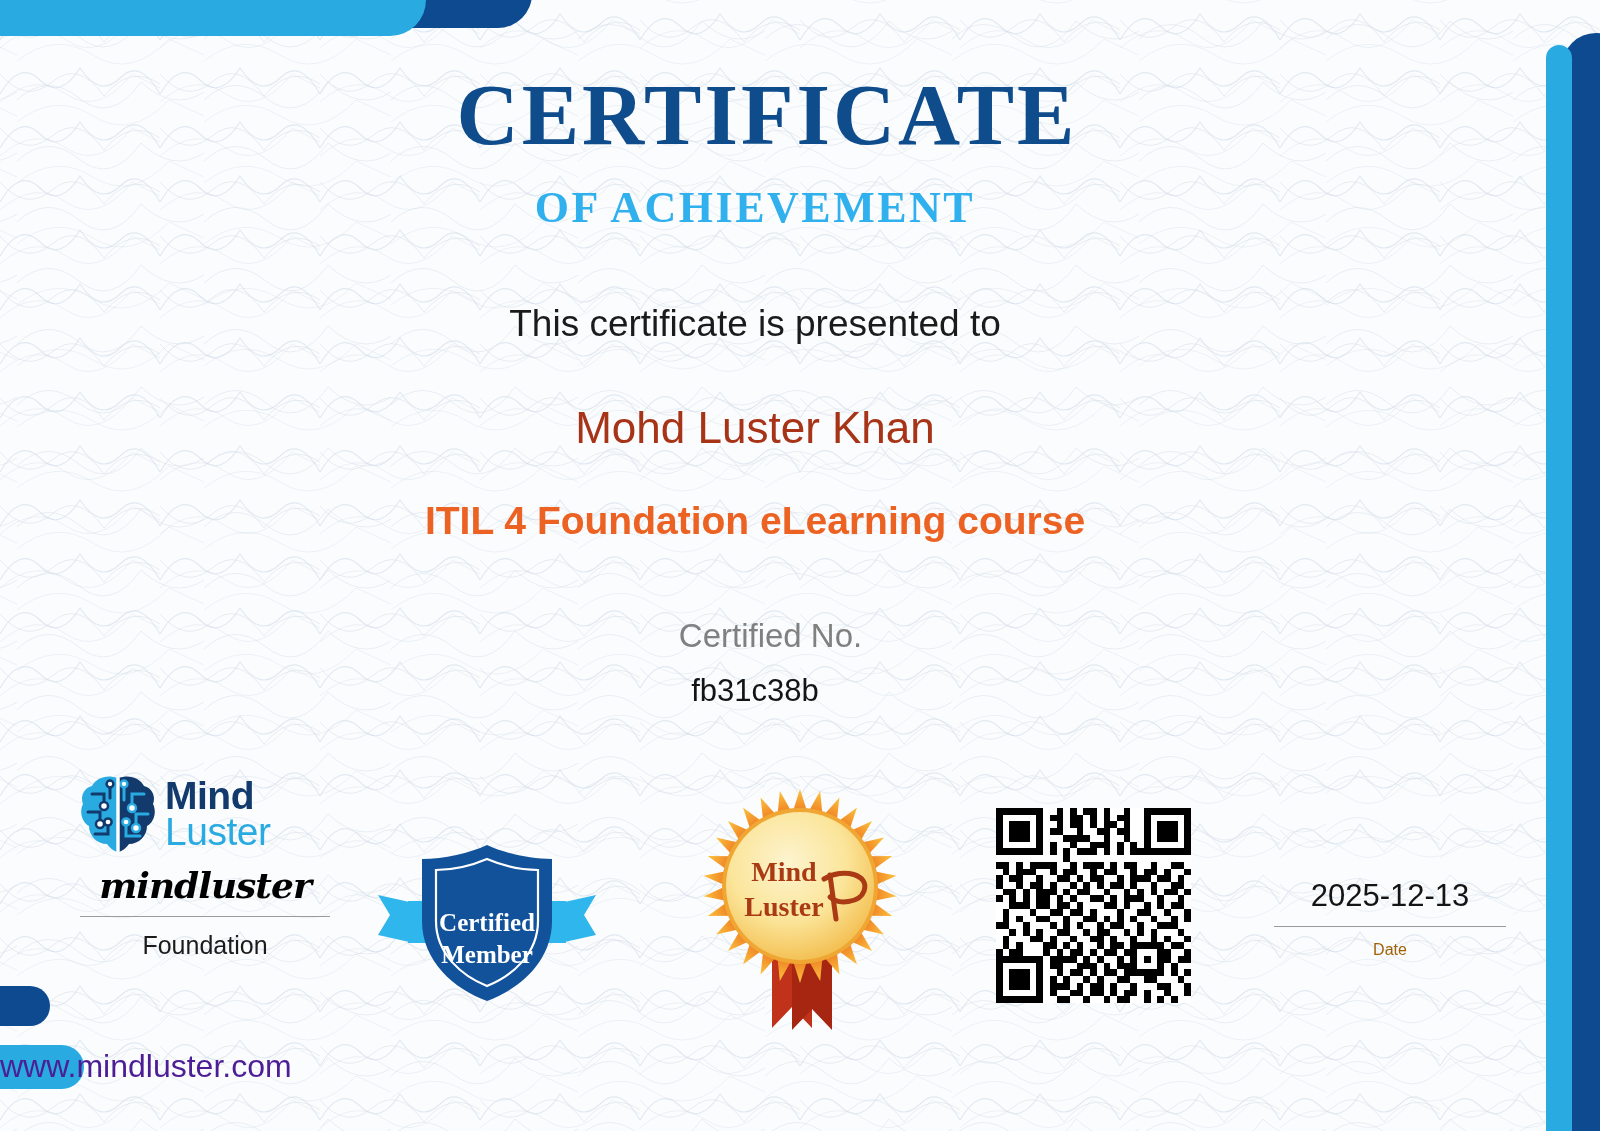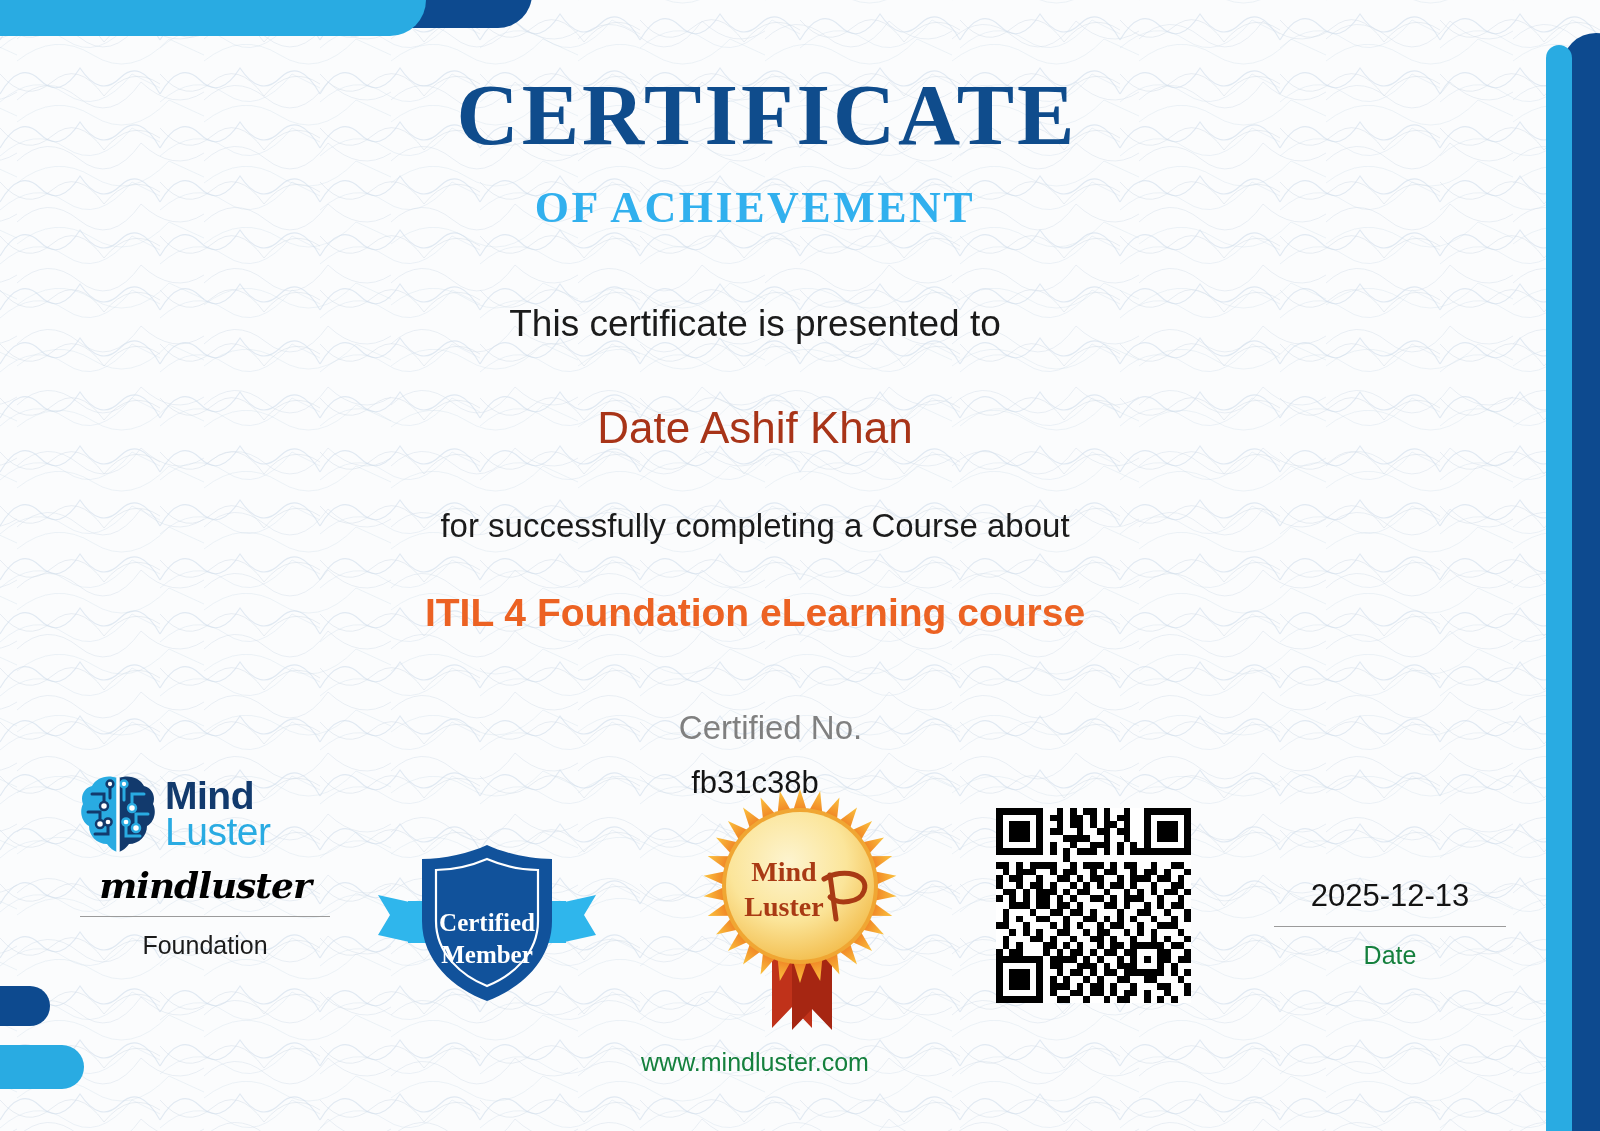--- a/index.html
+++ b/index.html
@@ -348,7 +348,7 @@
     </div>
 
     <div id="presented-line">This certificate is presented to</div>
-    <div id="recipient-name">Date Ashif Khan</div>
+    <div id="recipient-name">Mohd Luster Khan</div>
     <div id="completion-line">for successfully completing a Course about</div>
     <div id="course-name">ITIL 4 Foundation eLearning course</div>
     <div id="certified-no-label">Certified No.</div>

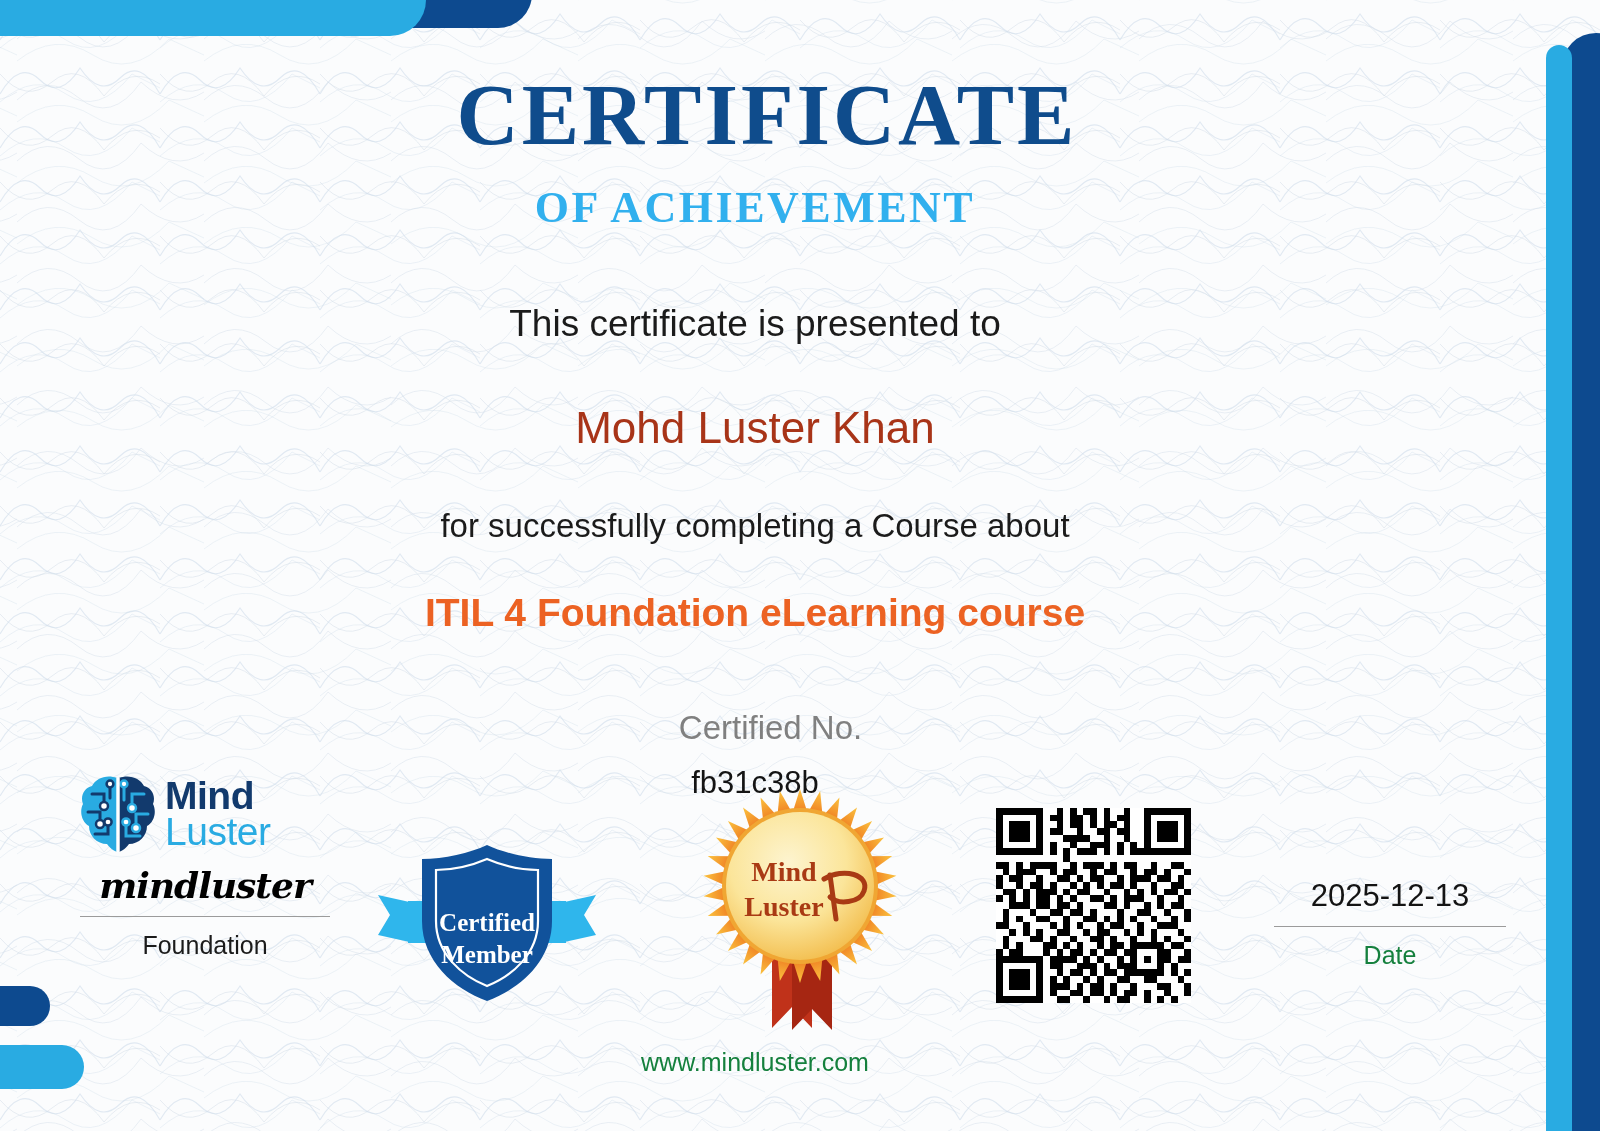--- a/index.html
+++ b/index.html
@@ -349,7 +349,6 @@
 
     <div id="presented-line">This certificate is presented to</div>
     <div id="recipient-name">Mohd Luster Khan</div>
-    <div id="completion-line">for successfully completing a Course about</div>
     <div id="course-name">ITIL 4 Foundation eLearning course</div>
     <div id="certified-no-label">Certified No.</div>
     <div id="certified-no-value">fb31c38b</div>

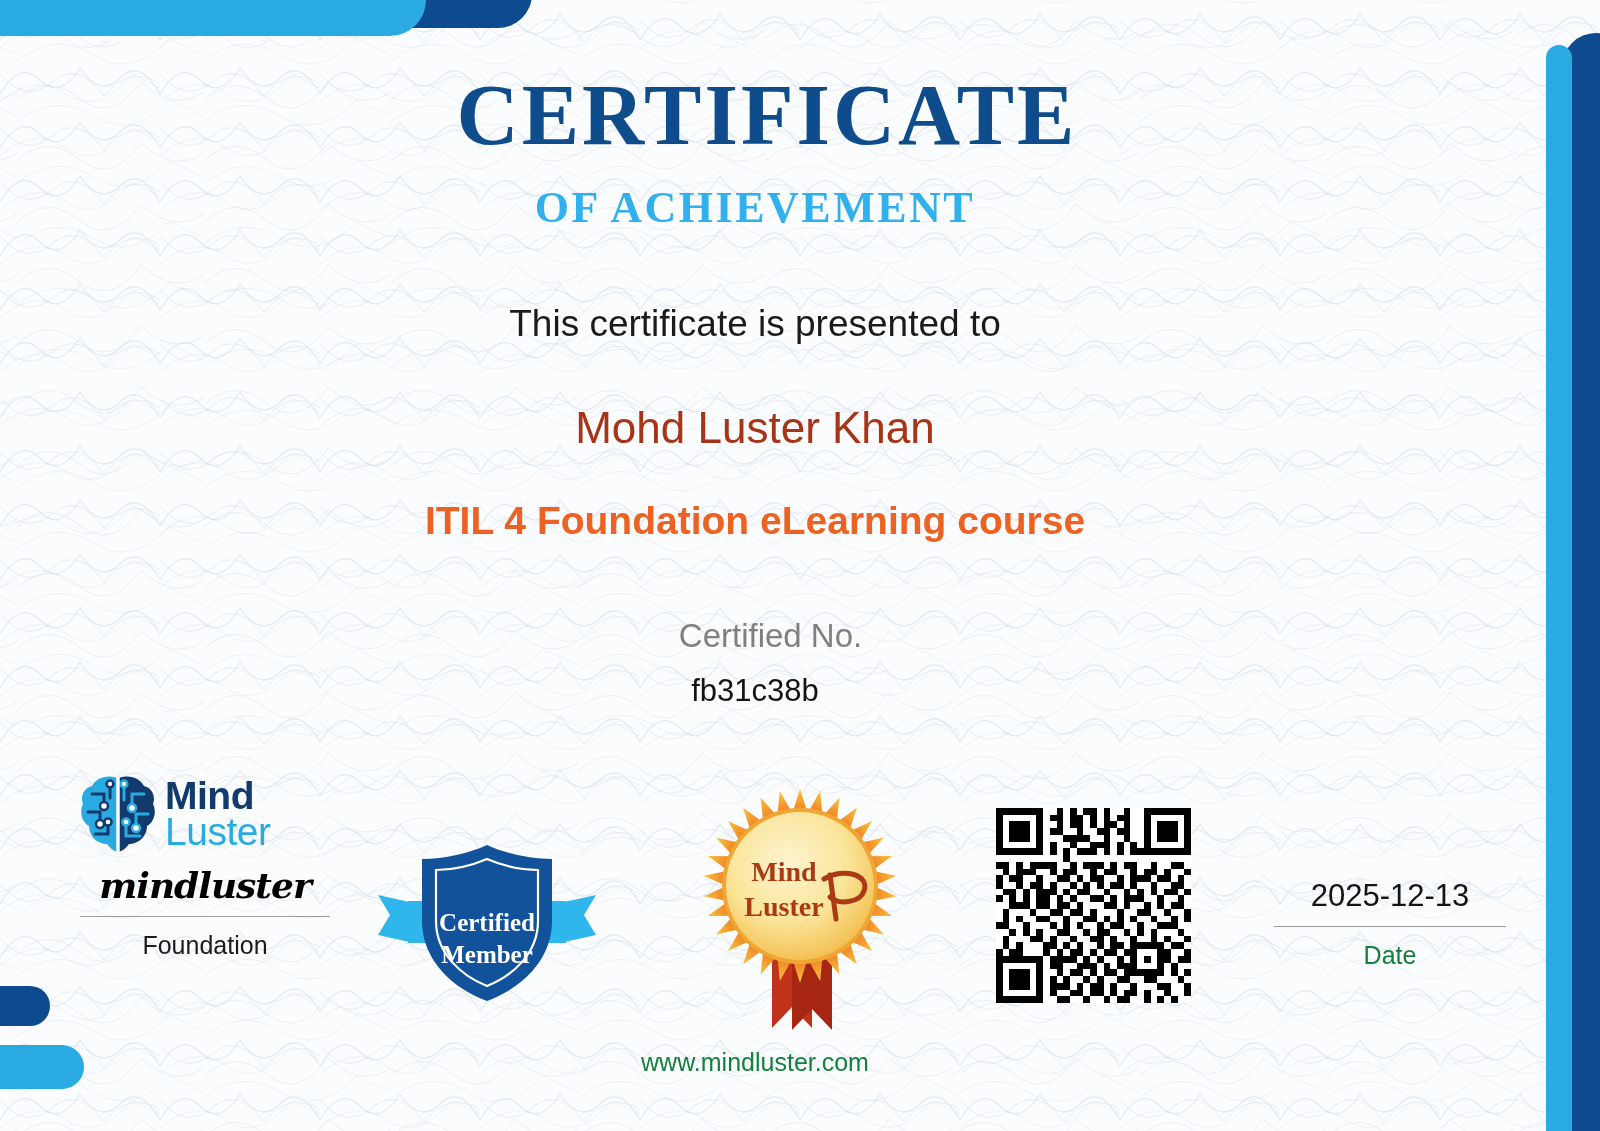--- a/index.html
+++ b/index.html
@@ -294,8 +294,8 @@
   }
 
   #date-label {
-    font-size: 25px;
-    color: #15803d;
+    font-size: 16px;
+    color: #a16207;
     margin-top: 14px;
   }
 

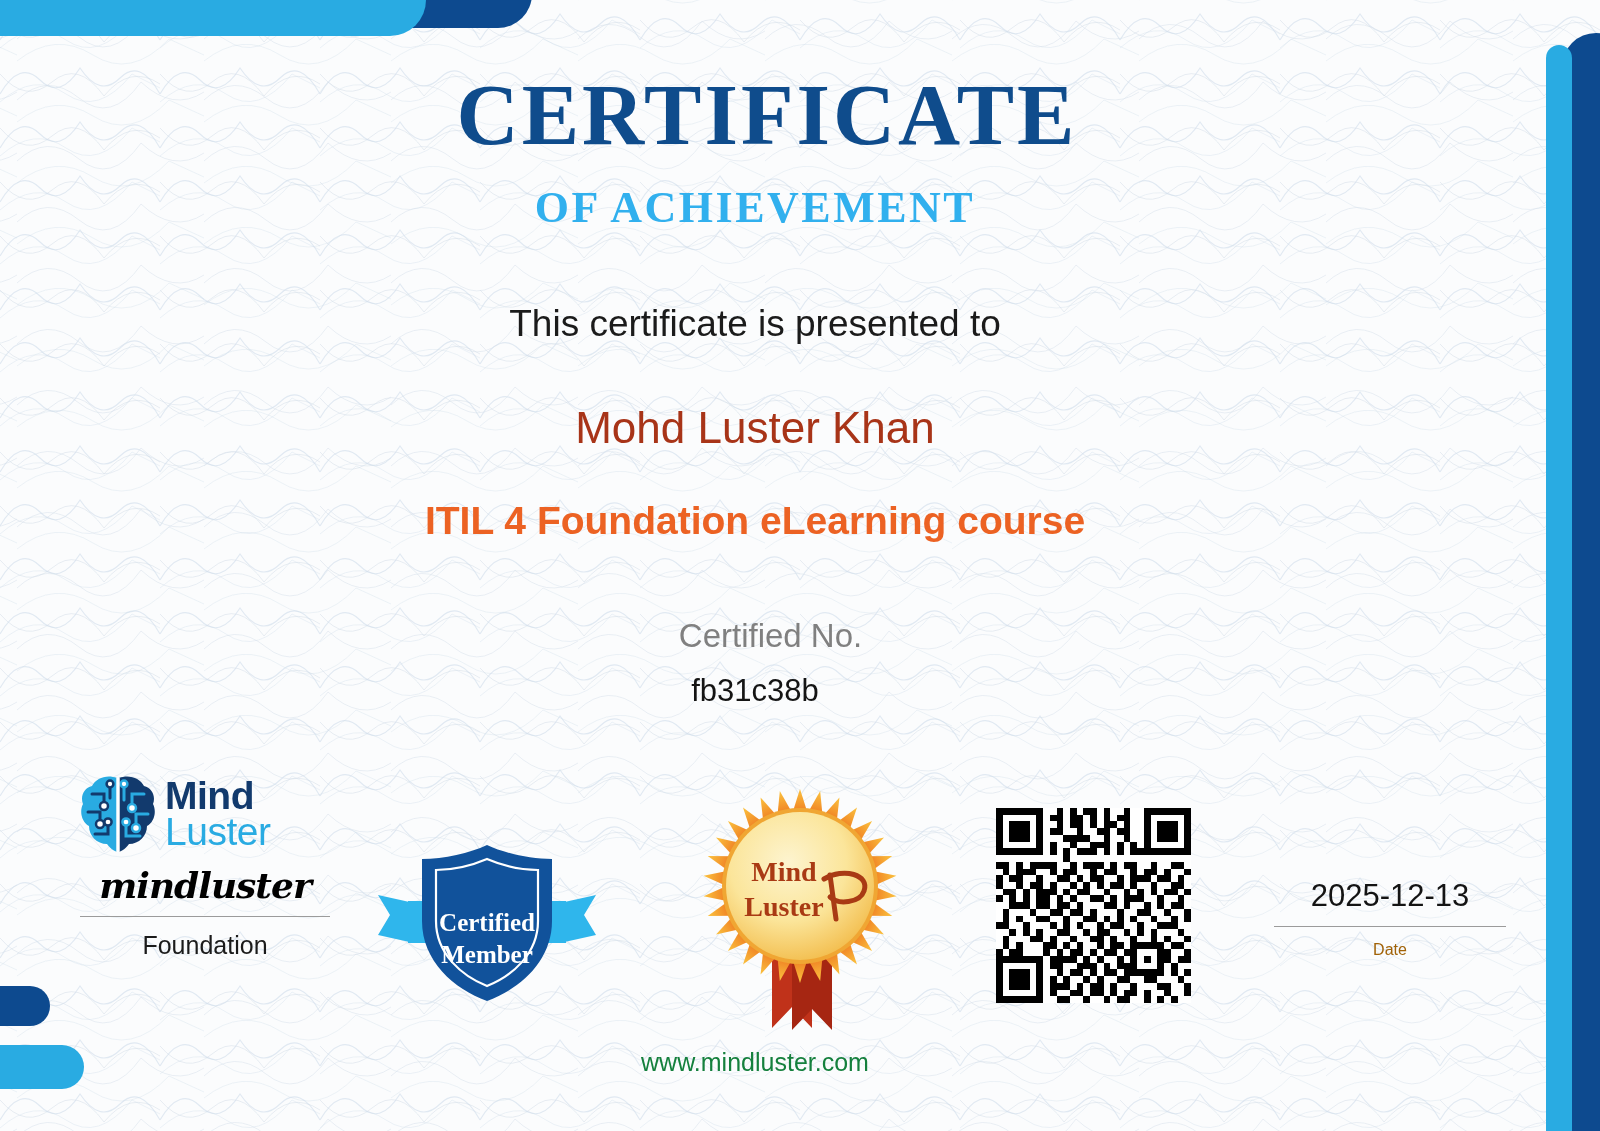--- a/index.html
+++ b/index.html
@@ -306,9 +306,9 @@
     left: 0;
     top: 1048px;
     width: 1510px;
-    text-align: center;
-    font-size: 25px;
-    color: #15803d;
+    text-align: left;
+    font-size: 32px;
+    color: #4c1d95;
   }
 </style>
 </head>

